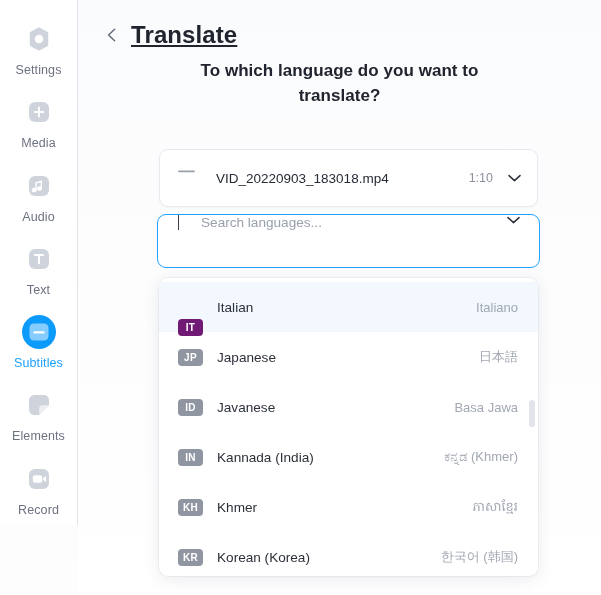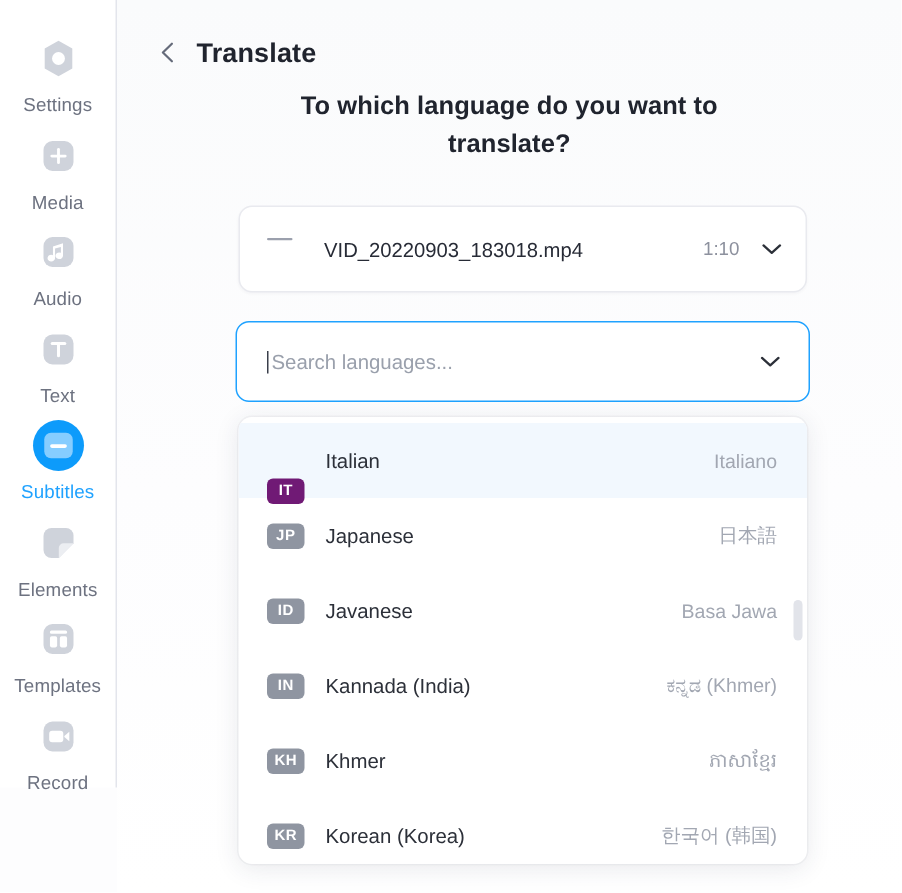--- a/index.html
+++ b/index.html
@@ -60,7 +60,7 @@
     cursor: pointer; margin-right: 8px;
   }
   #page-title {
-    font-size: 18px; font-weight: bold; color: #20242e; letter-spacing: .1px;
+    font-size: 24px; font-weight: bold; color: #20242e; letter-spacing: .1px; text-decoration: underline;
   }
   #question {
     margin: 7px auto 0;

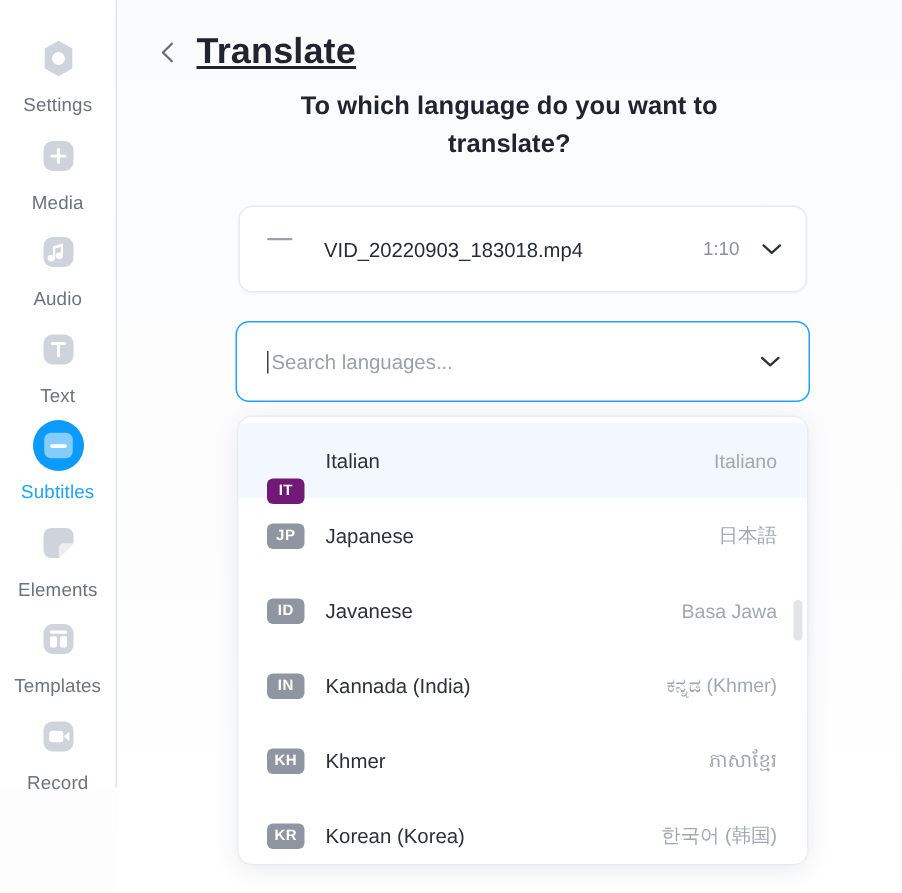--- a/index.html
+++ b/index.html
@@ -76,7 +76,7 @@
   
   #file-card {
     position: absolute;
-    left: 81px; top: 137px;
+    left: 81px; top: 149px;
     width: 379px; height: 58px;
     background: #ffffff;
     border: 1px solid #e9eaef;

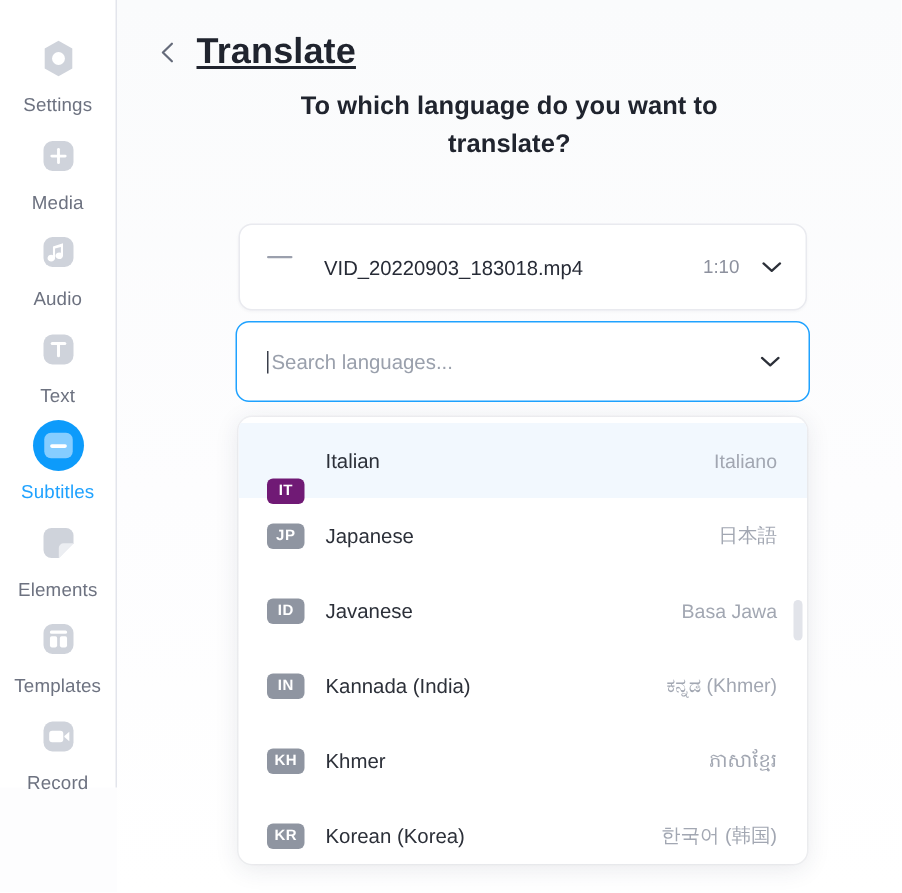--- a/index.html
+++ b/index.html
@@ -113,8 +113,9 @@
     background: #ffffff;
     border: 1.6px solid #1fa2ff;
     border-radius: 9px;
-    display: flex; align-items: center;
+    display: flex; align-items: flex-start;
     cursor: text;
+    gap: 20px;
   }
   #caret {
     width: 1px; height: 15px;

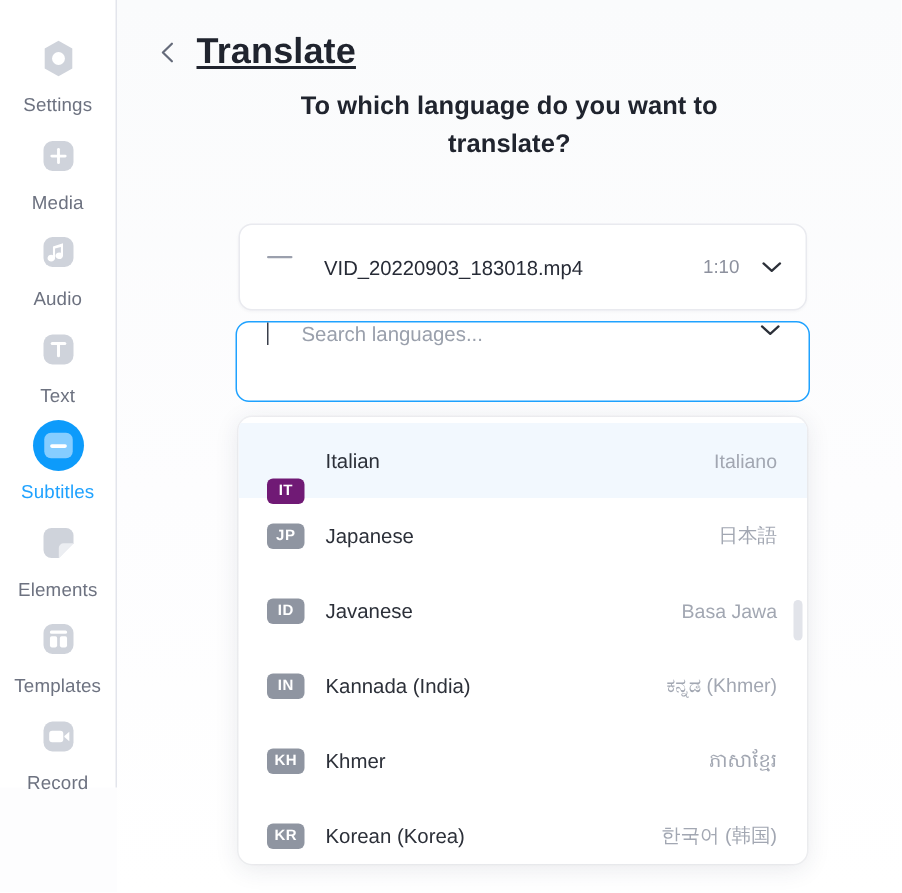--- a/index.html
+++ b/index.html
@@ -261,17 +261,6 @@
       <span class="nav-label">Elements</span>
     </div>
 
-    <div class="nav-item">
-      <span class="nav-ico">
-        <svg width="30" height="30" viewBox="0 0 30 30">
-          <rect x="5" y="5" width="20" height="20" rx="6" fill="#cfd3db"></rect>
-          <rect x="9.3" y="9.4" width="11.4" height="2.1" rx="1" fill="#ffffff"></rect>
-          <rect x="9.3" y="13.2" width="4.8" height="7.4" rx="1.2" fill="#ffffff"></rect>
-          <rect x="15.9" y="13.2" width="4.8" height="7.4" rx="1.2" fill="#ffffff"></rect>
-        </svg>
-      </span>
-      <span class="nav-label">Templates</span>
-    </div>
 
     <div class="nav-item">
       <span class="nav-ico">

